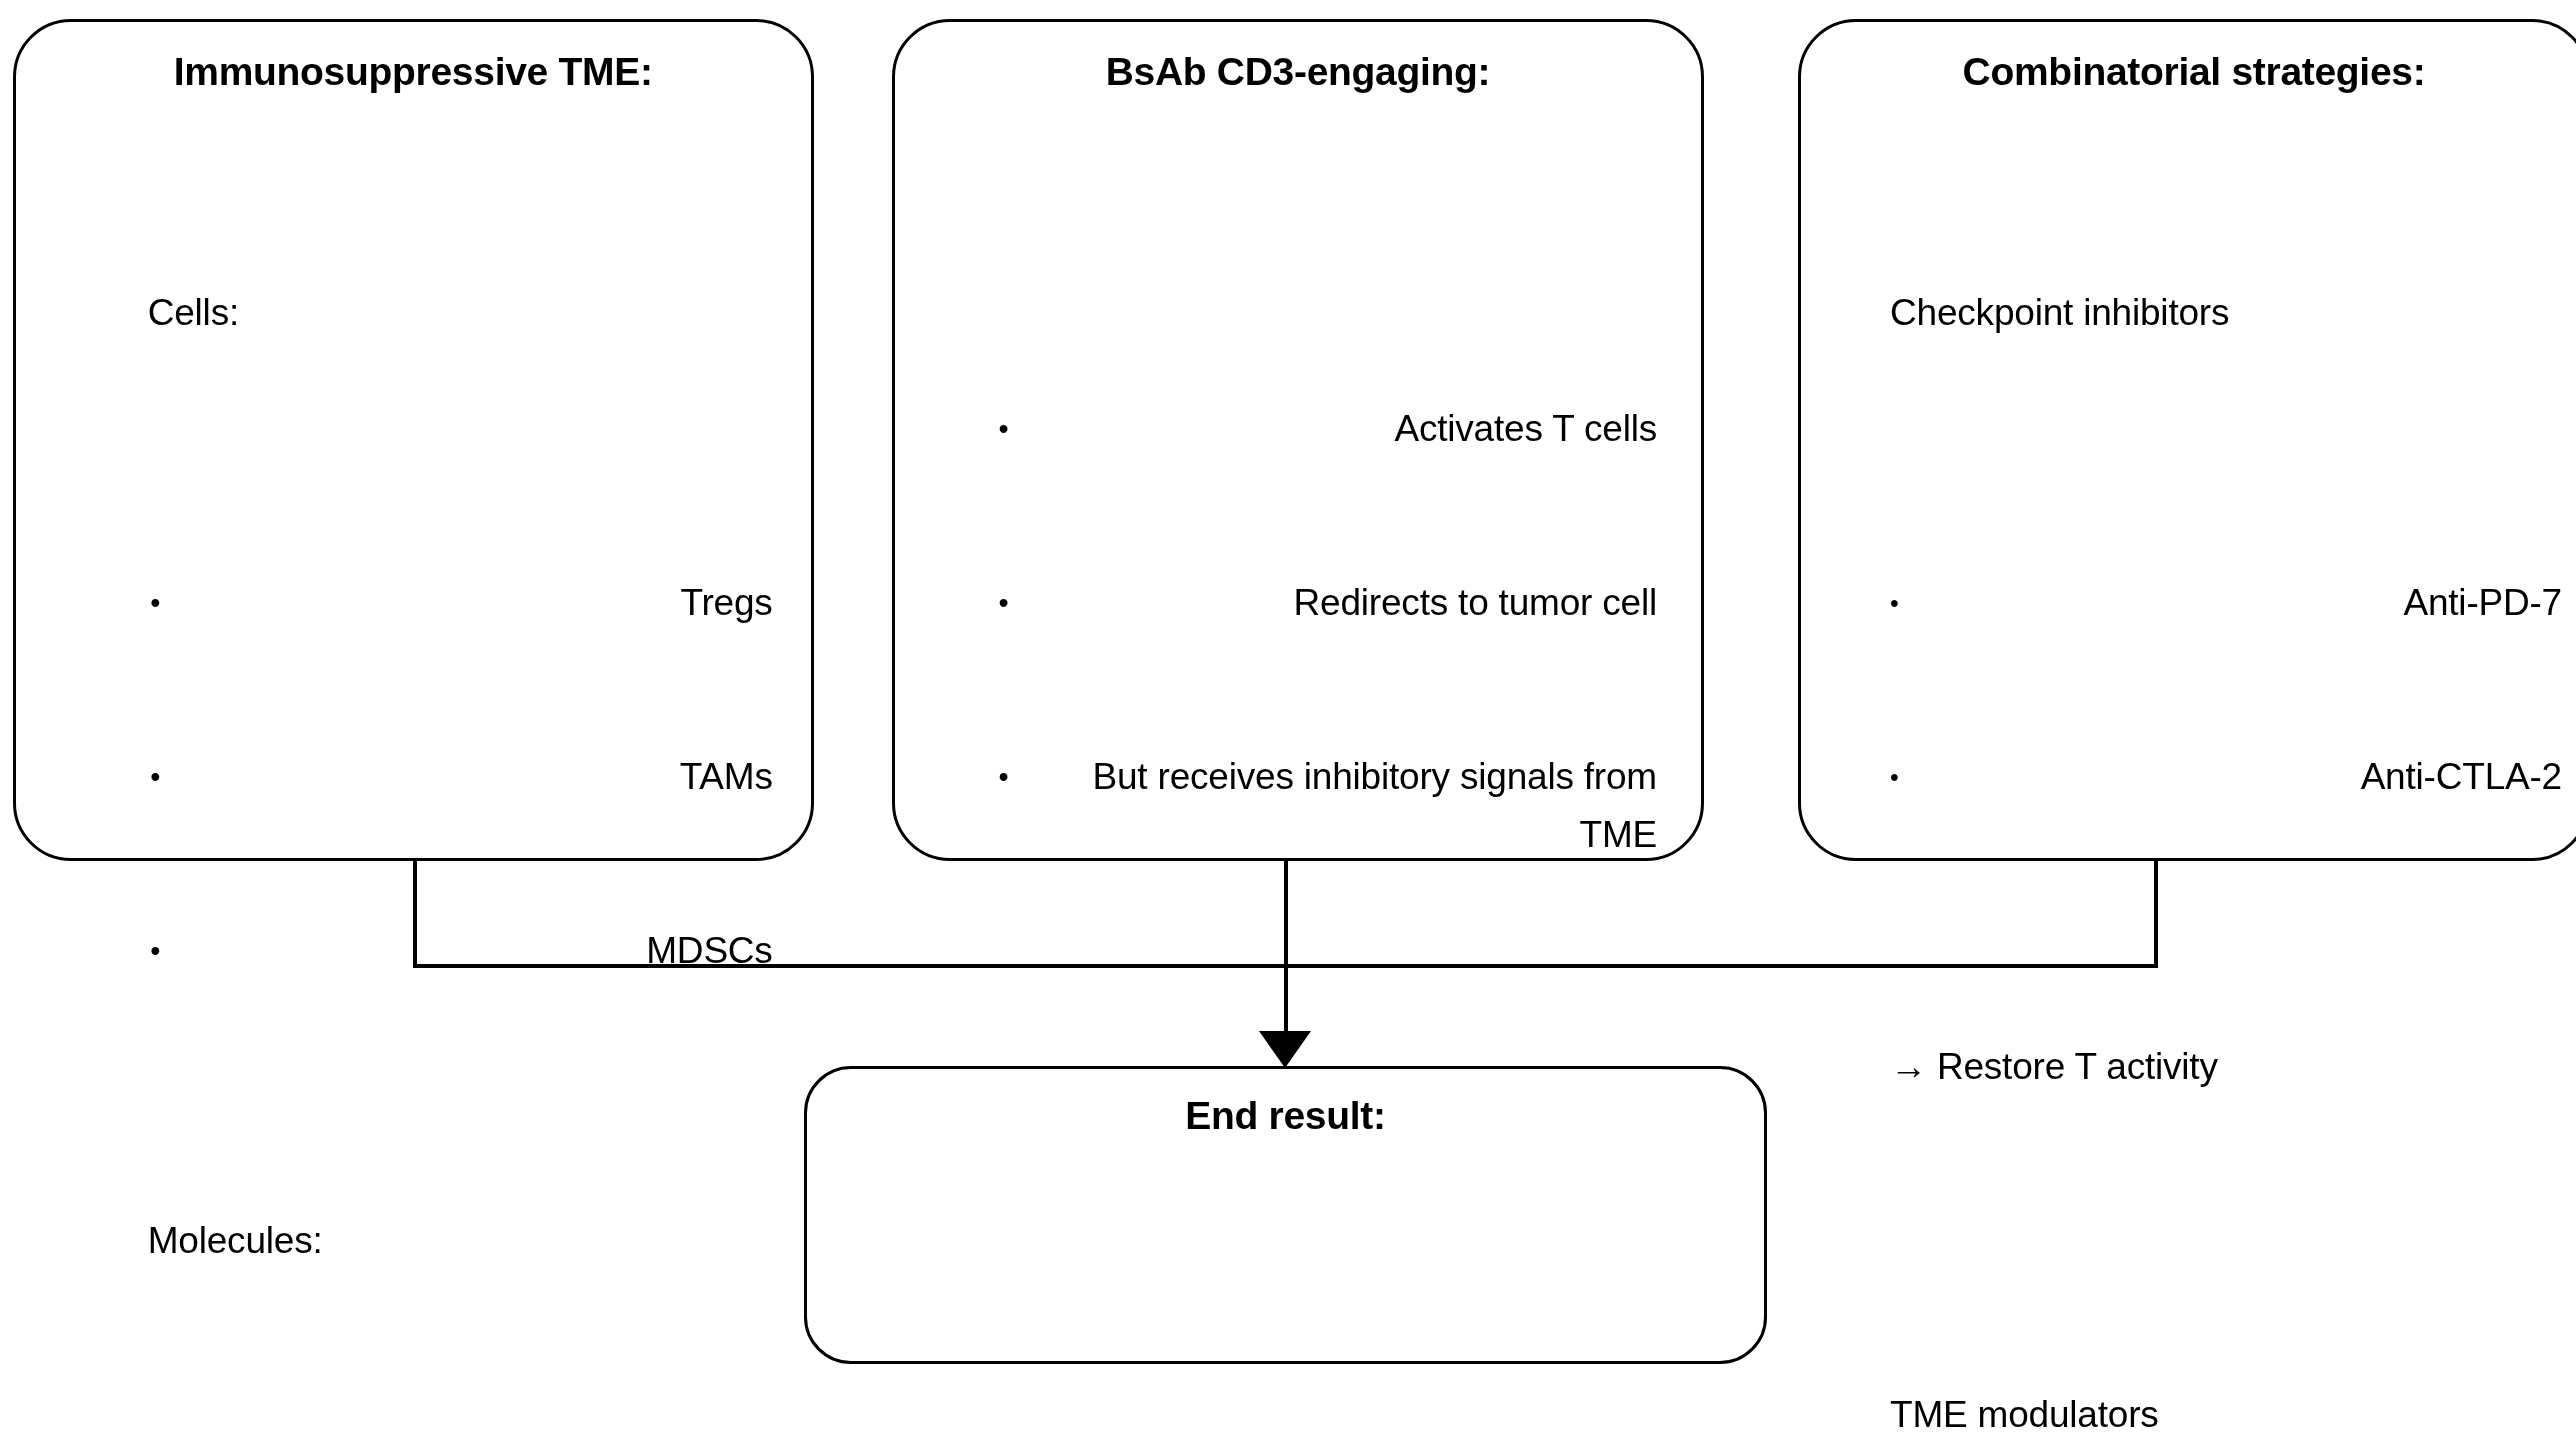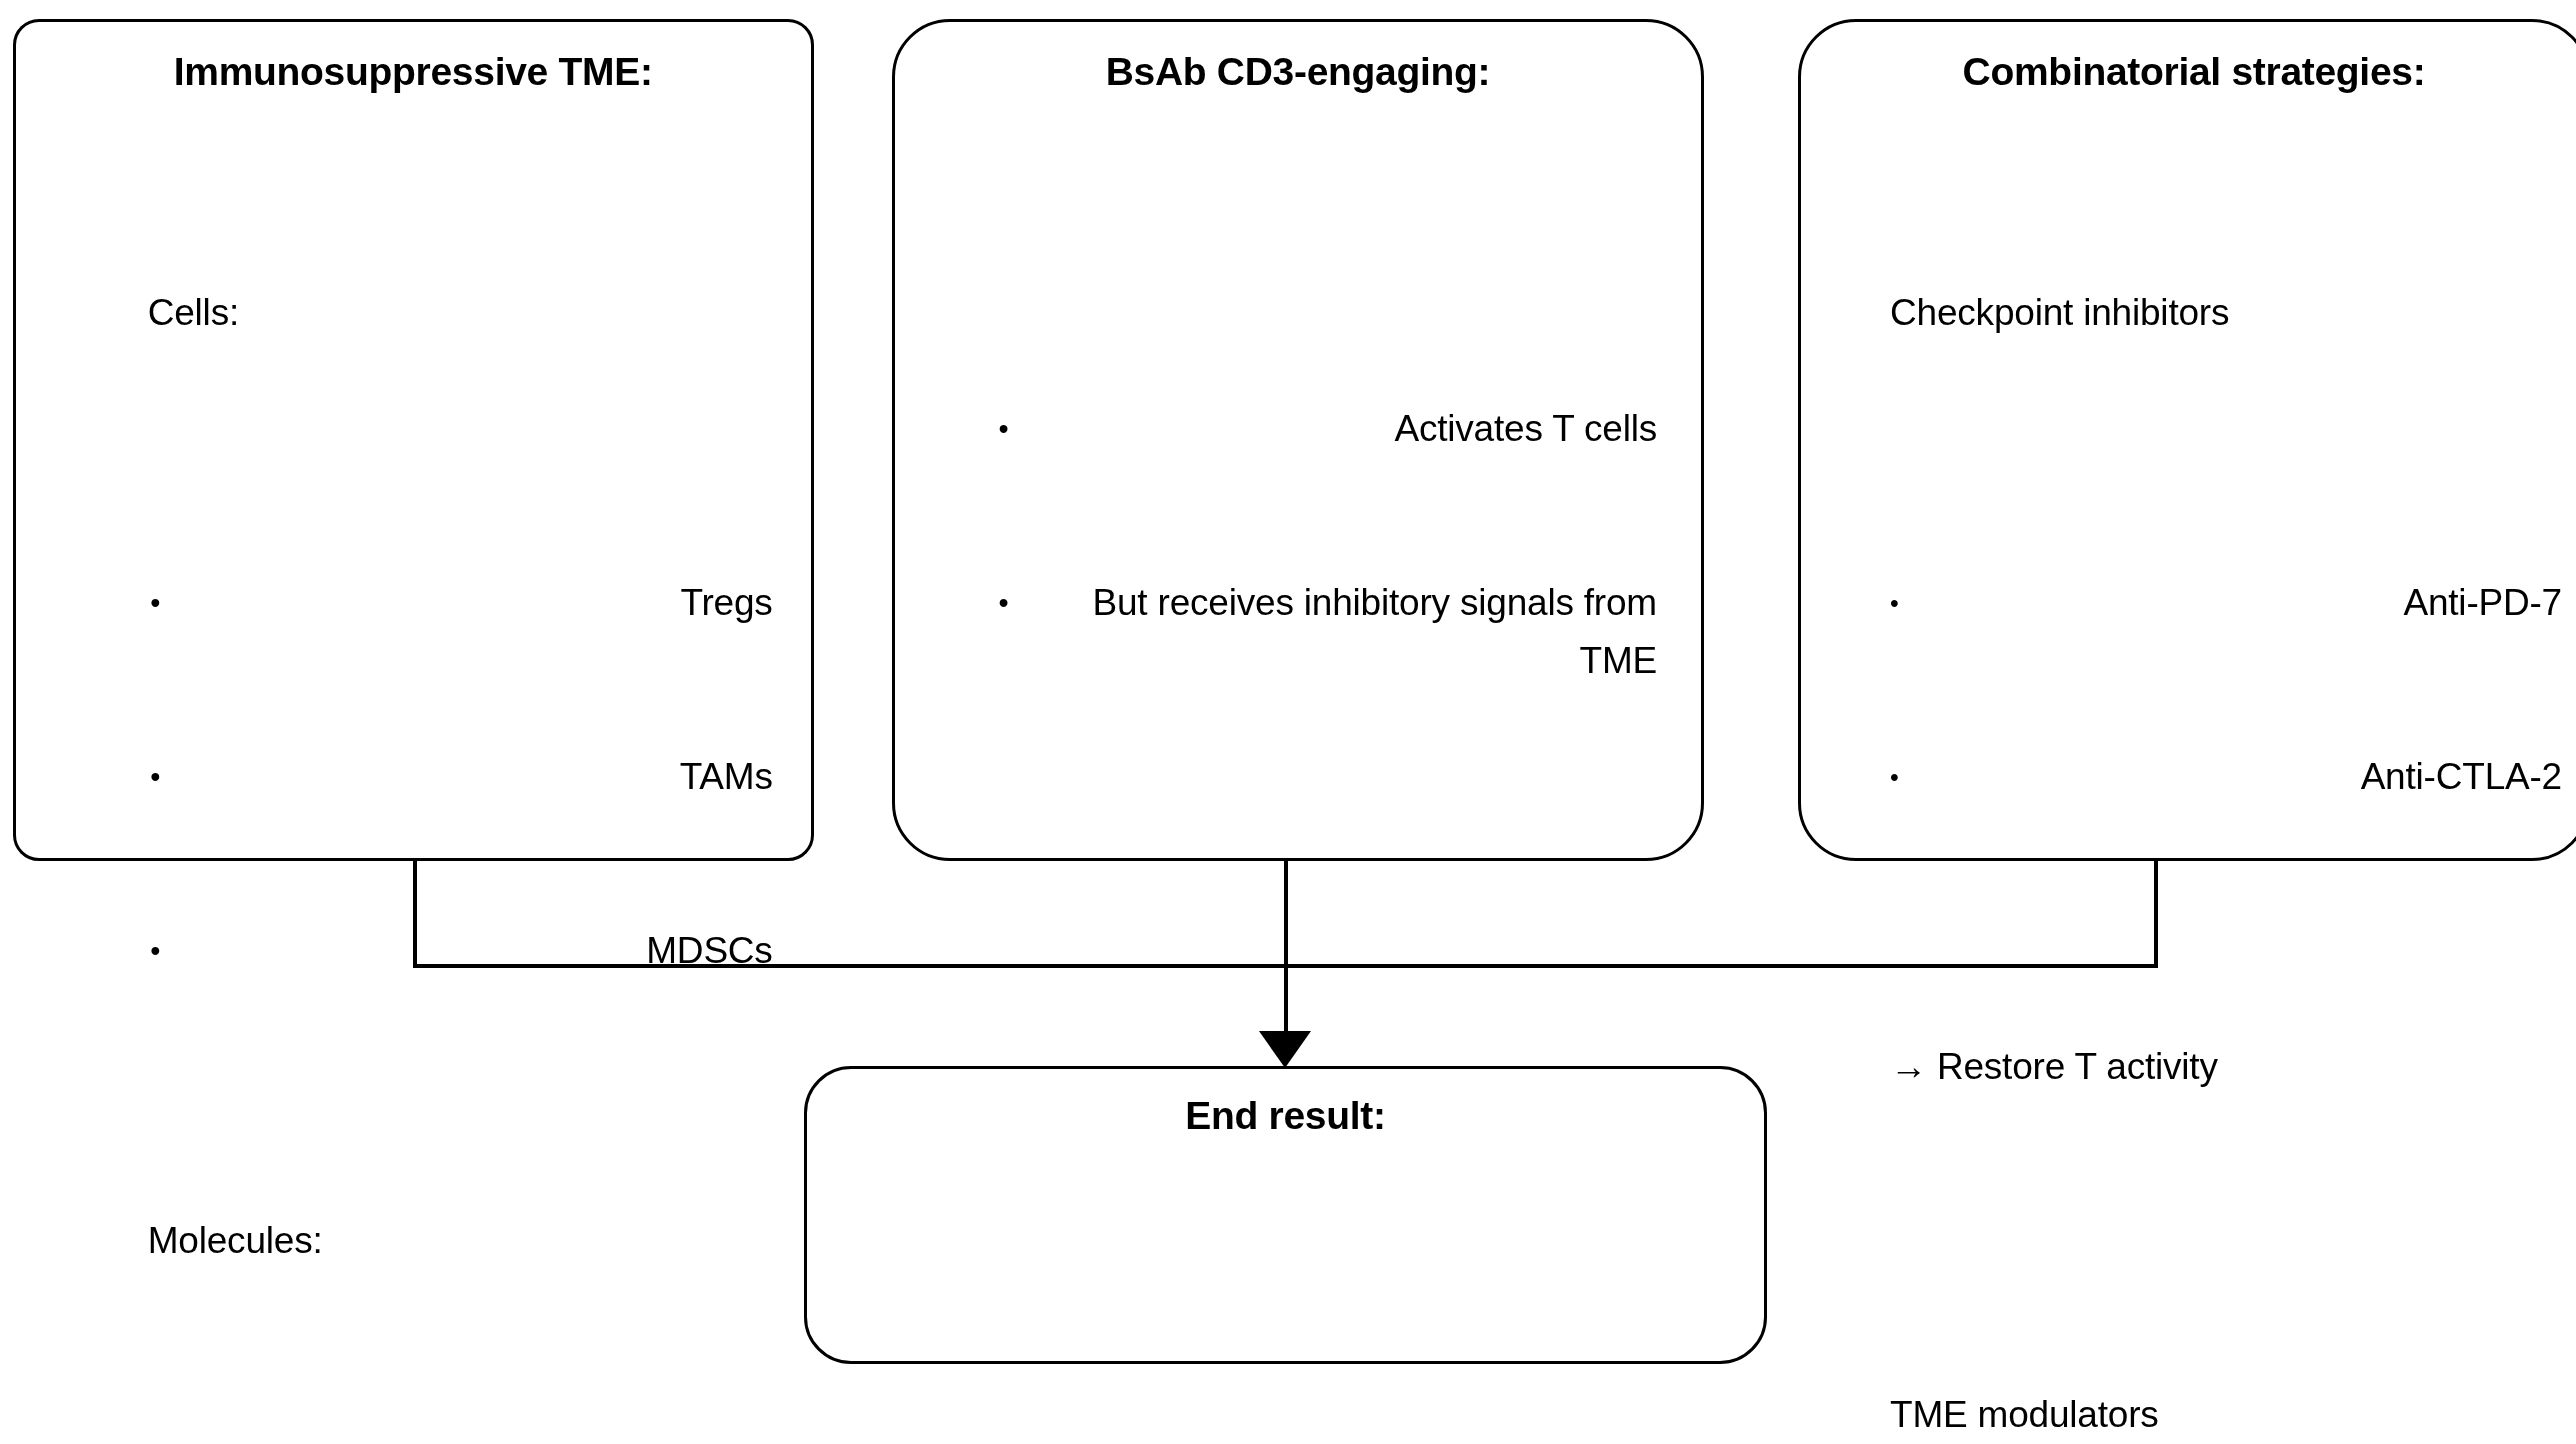--- a/index.html
+++ b/index.html
@@ -21,7 +21,7 @@
     border-radius:58px;
     background:#ffffff;
   }
-  #box-tme   { left:12.7px;   top:19px;   width:801px; height:842px;border-radius:26px; }
+  #box-tme   { left:12.7px;   top:19px;   width:801px; height:842px; }
   #box-bsab  { left:892px; top:19px;   width:812px; height:842px; }
   #box-combo { left:1798px; top:19px;   width:792px; height:842px; }
   #box-end   { left:804px; top:1066px; width:963px; height:298px; border-radius:47px;padding-left:44px; }

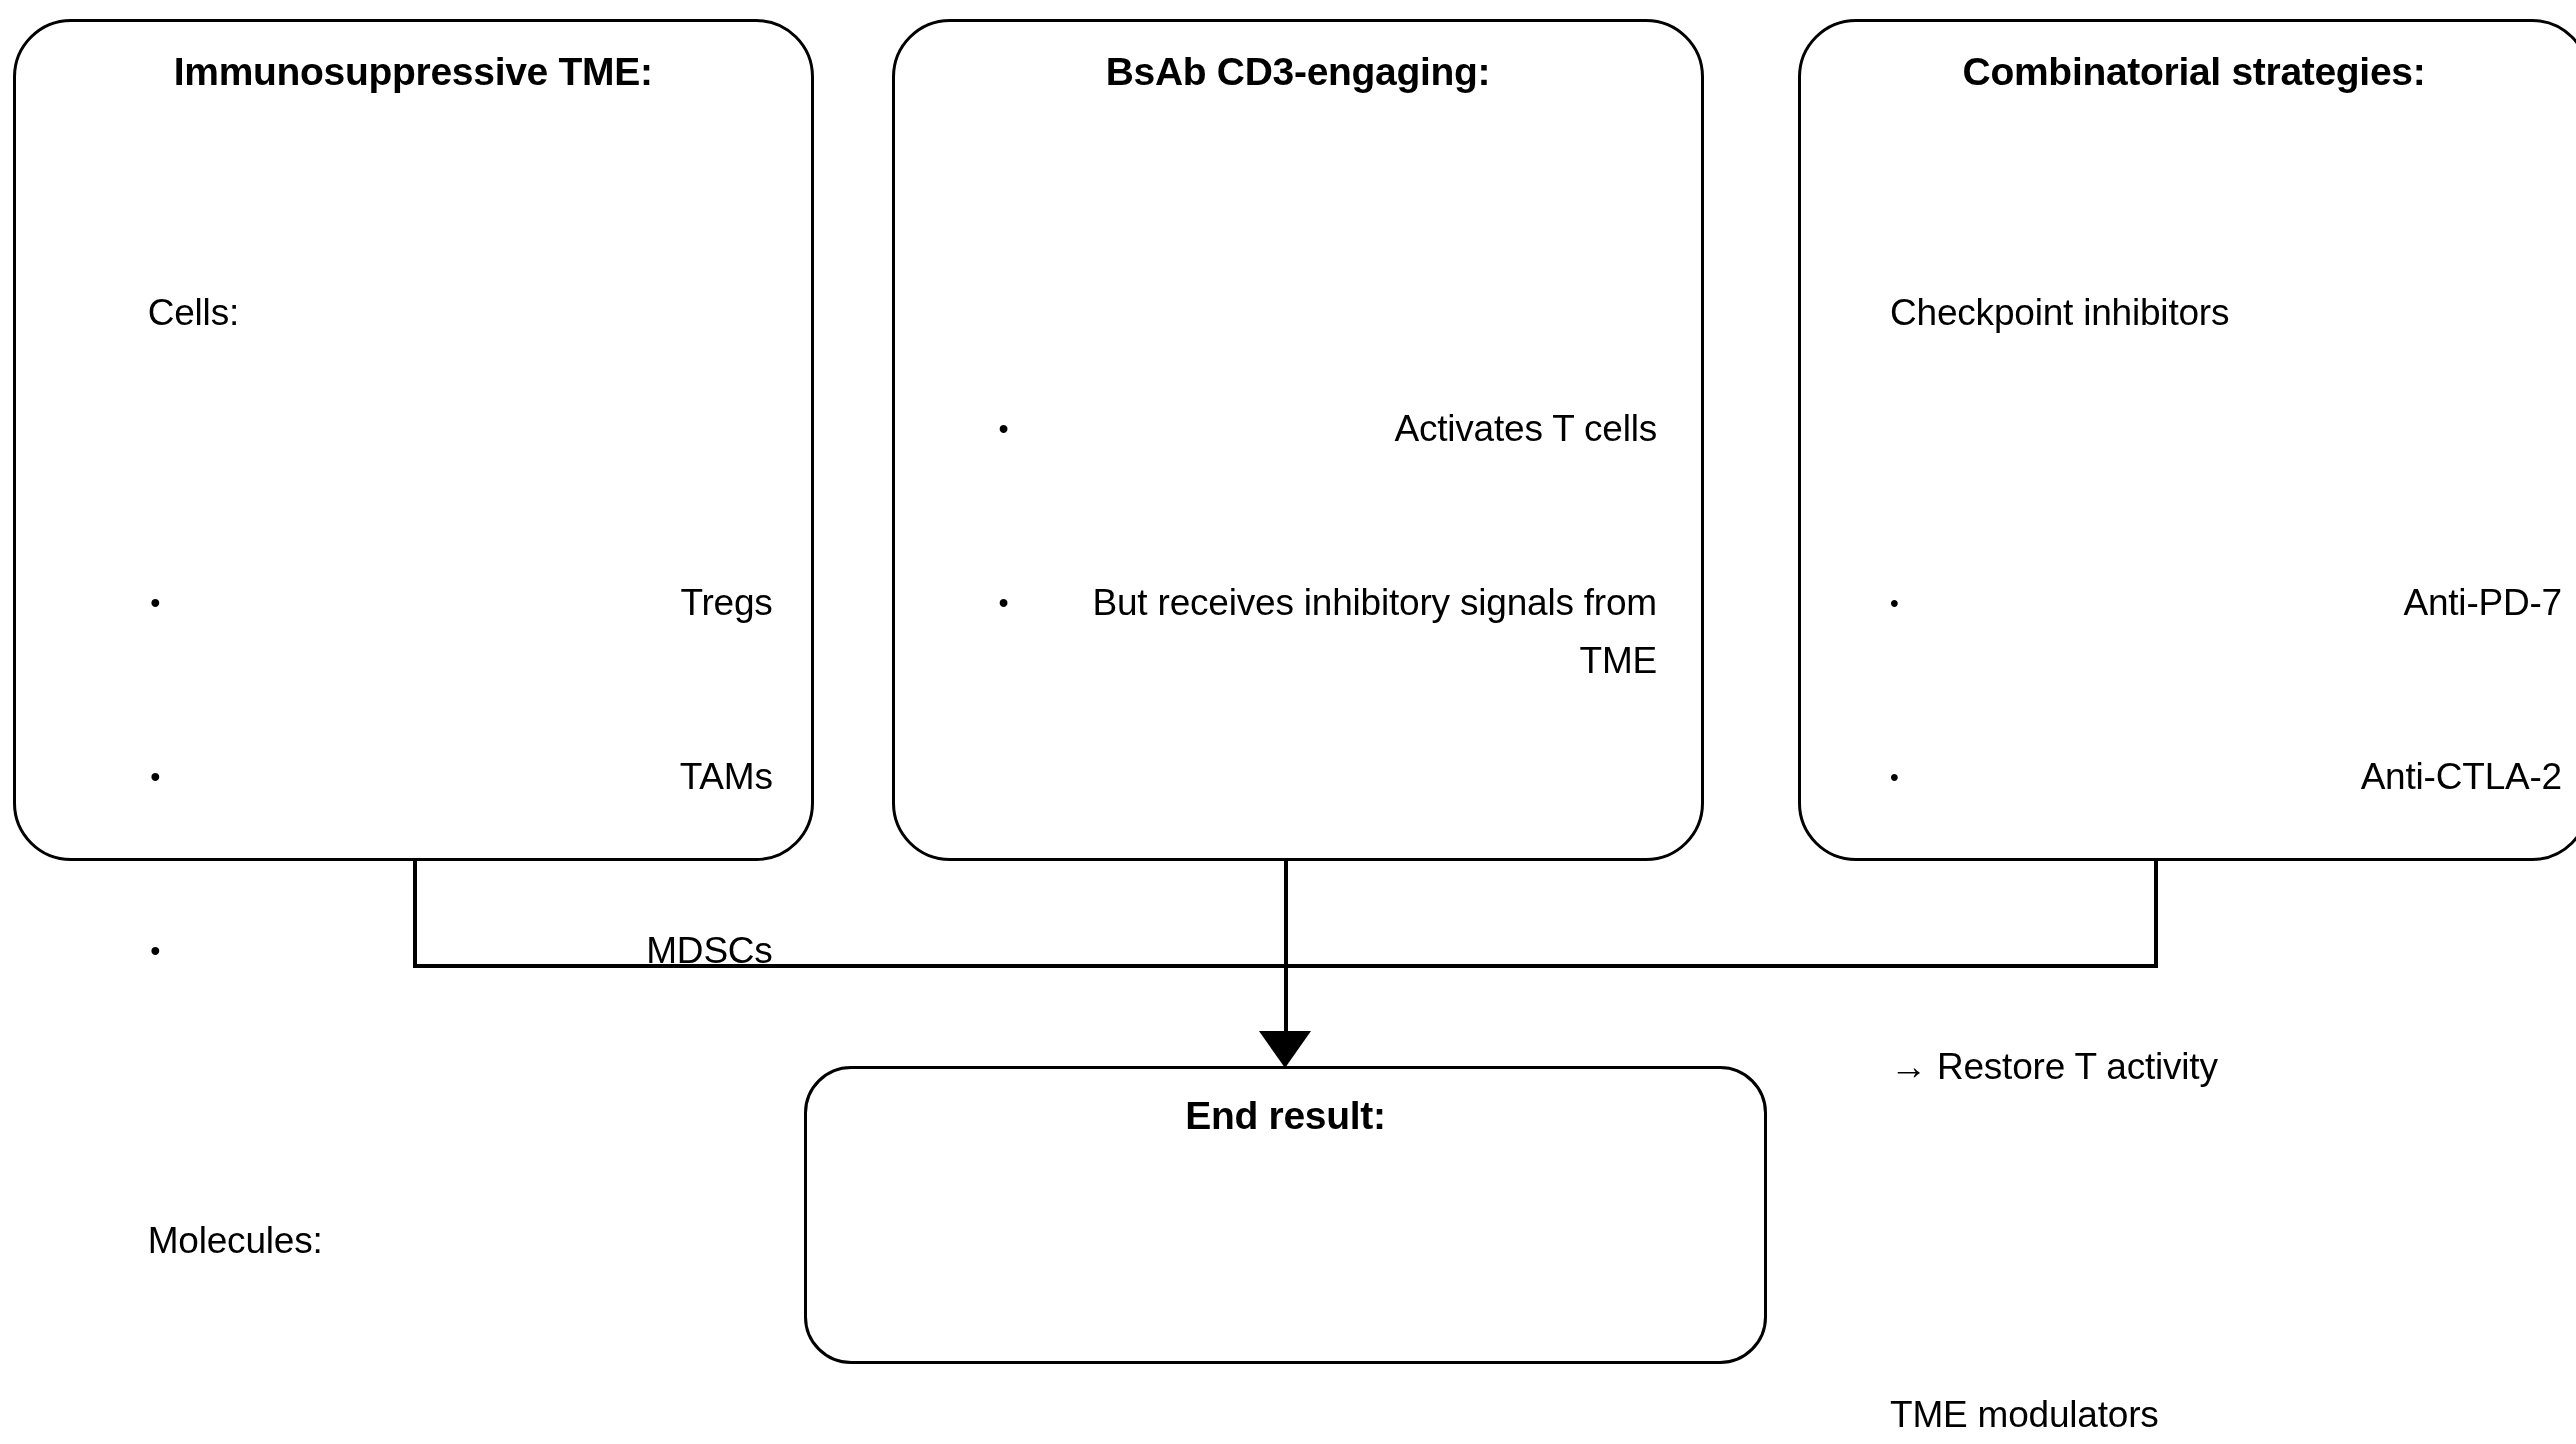--- a/index.html
+++ b/index.html
@@ -125,6 +125,7 @@
     <div class="body-block">
       <ul class="bullets">
         <li>Activates T cells</li>
+        <li>Redirects to tumor cell</li>
         <li>But receives inhibitory signals from TME</li>
       </ul>
     </div>

